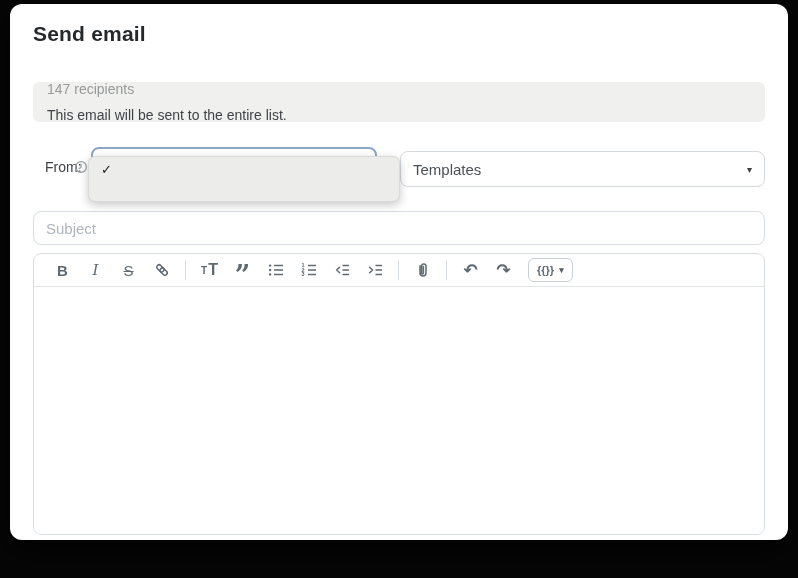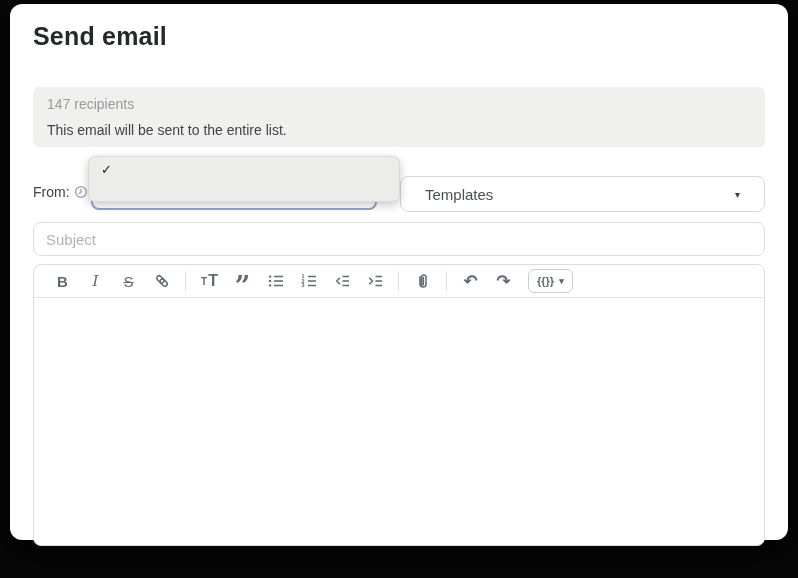--- a/index.html
+++ b/index.html
@@ -14,7 +14,7 @@
     background:#fff; border-radius:12px; padding:0 23px;
     box-shadow:0 10px 30px rgba(0,0,0,.85);
   }
-  .title{padding-top:18px; font-size:25px; font-weight:700; color:var(--text-dark); letter-spacing:.2px;}
+  .title{padding-top:18px; font-size:21px; font-weight:700; color:var(--text-dark); letter-spacing:.2px;}
   .banner{
     margin-top:36px; height:60px; background:var(--banner-bg); border-radius:6px;
     padding:5px 14px; display:flex; flex-direction:column; justify-content:center;

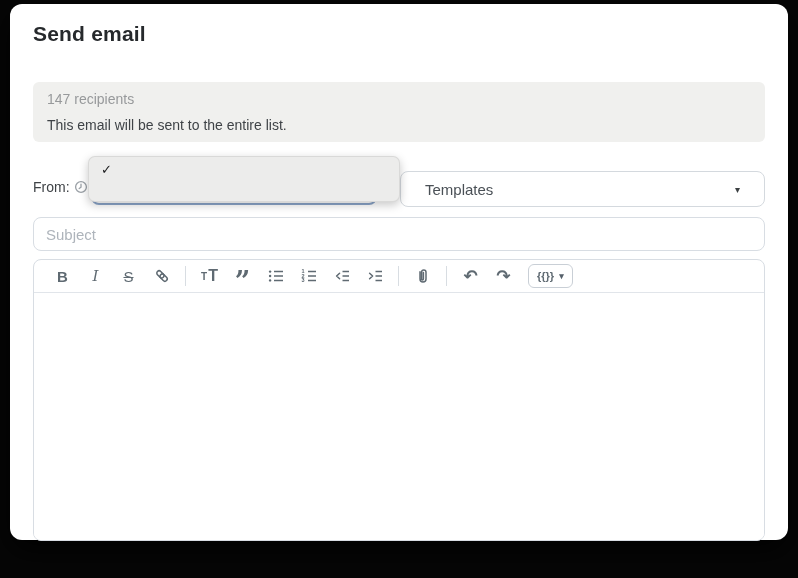--- a/index.html
+++ b/index.html
@@ -16,7 +16,7 @@
   }
   .title{padding-top:18px; font-size:21px; font-weight:700; color:var(--text-dark); letter-spacing:.2px;}
   .banner{
-    margin-top:36px; height:60px; background:var(--banner-bg); border-radius:6px;
+    margin-top:36px; height:40px; background:var(--banner-bg); border-radius:6px;
     padding:5px 14px; display:flex; flex-direction:column; justify-content:center;
   }
   .banner .line1{font-size:14px; color:var(--muted); line-height:18px;}

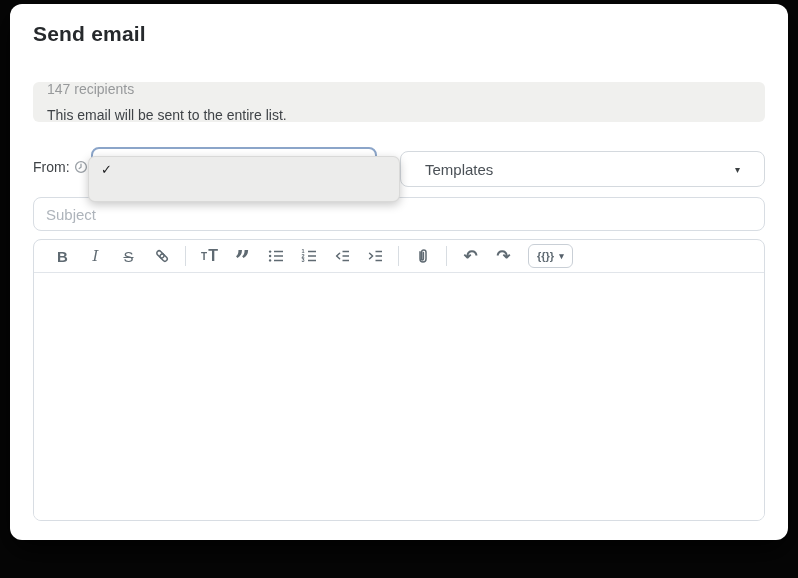--- a/index.html
+++ b/index.html
@@ -22,7 +22,7 @@
   .banner .line1{font-size:14px; color:var(--muted); line-height:18px;}
   .banner .line2{font-size:14px; color:var(--text-body); line-height:18px;margin-top:8px;}
   .from-row{position:relative; margin-top:27px; height:36px;}
-  .from-label{position:absolute; left:0; top:0; line-height:36px; font-size:14px; color:var(--text-body);}
+  .from-label{position:absolute; left:12px; top:0; line-height:36px; font-size:14px; color:var(--text-body);}
   .clock{position:absolute; left:41px; top:11px; width:14px; height:14px; color:#9aa0a6;}
   .from-select{
     position:absolute; left:58px; top:-2px; width:286px; height:38px;

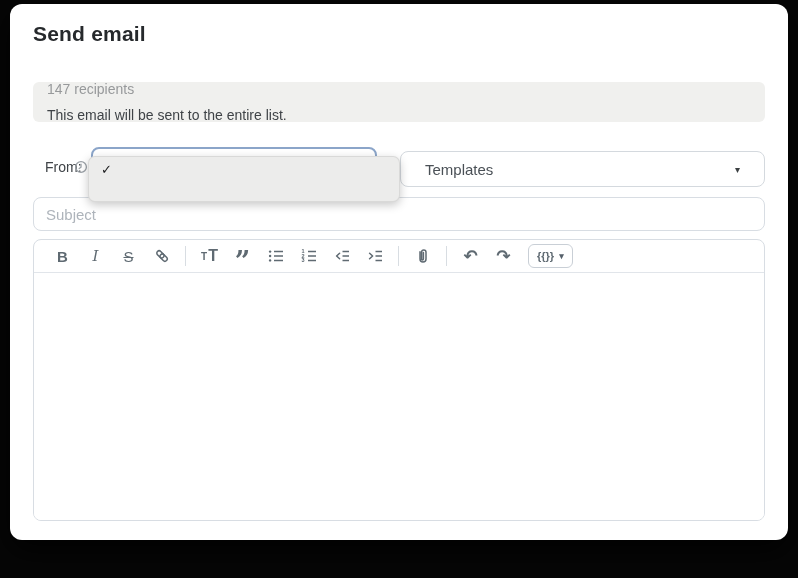--- a/index.html
+++ b/index.html
@@ -32,7 +32,7 @@
     position:absolute; right:0; top:2px; width:365px; height:36px;
     border:1px solid #d4d9de; border-radius:8px; background:#fff;
     display:flex; align-items:center; justify-content:space-between;
-    padding:0 24px; font-size:15px; color:#4a5056; cursor:pointer;
+    padding:0 12px; font-size:15px; color:#4a5056; cursor:pointer;
   }
   .caret{font-size:10px; color:#3c4043;}
   .dropdown{

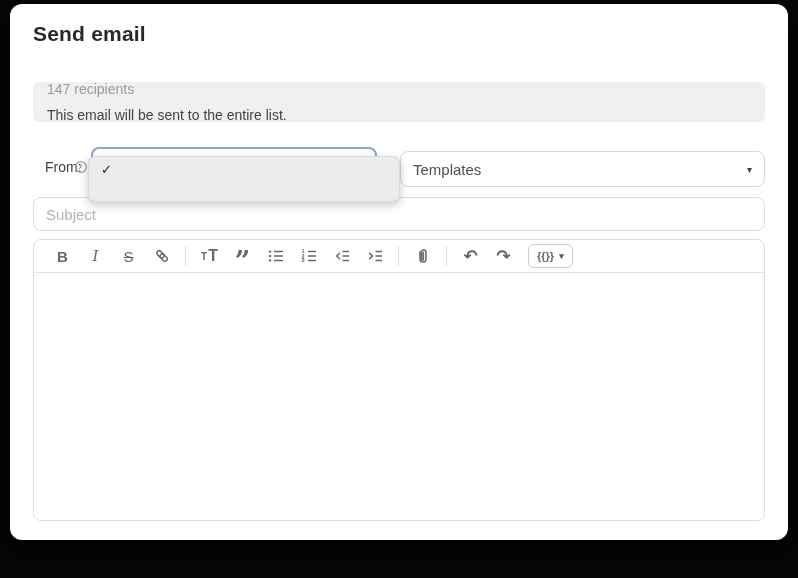--- a/index.html
+++ b/index.html
@@ -44,7 +44,7 @@
   .dropdown .opt{display:flex; align-items:center; height:21px; padding:0 12px; cursor:pointer; white-space:nowrap;}
   .dropdown .check{width:18px; font-size:13px; color:#1a1b1d;}
   .subject{
-    margin-top:12px; width:732px; height:34px; border:1px solid var(--border);
+    margin-top:26px; width:732px; height:34px; border:1px solid var(--border);
     border-radius:8px; padding:0 12px; font-size:15px; color:var(--text-dark);
     font-family:"Liberation Sans","DejaVu Sans",sans-serif; outline:none; display:block;
   }

